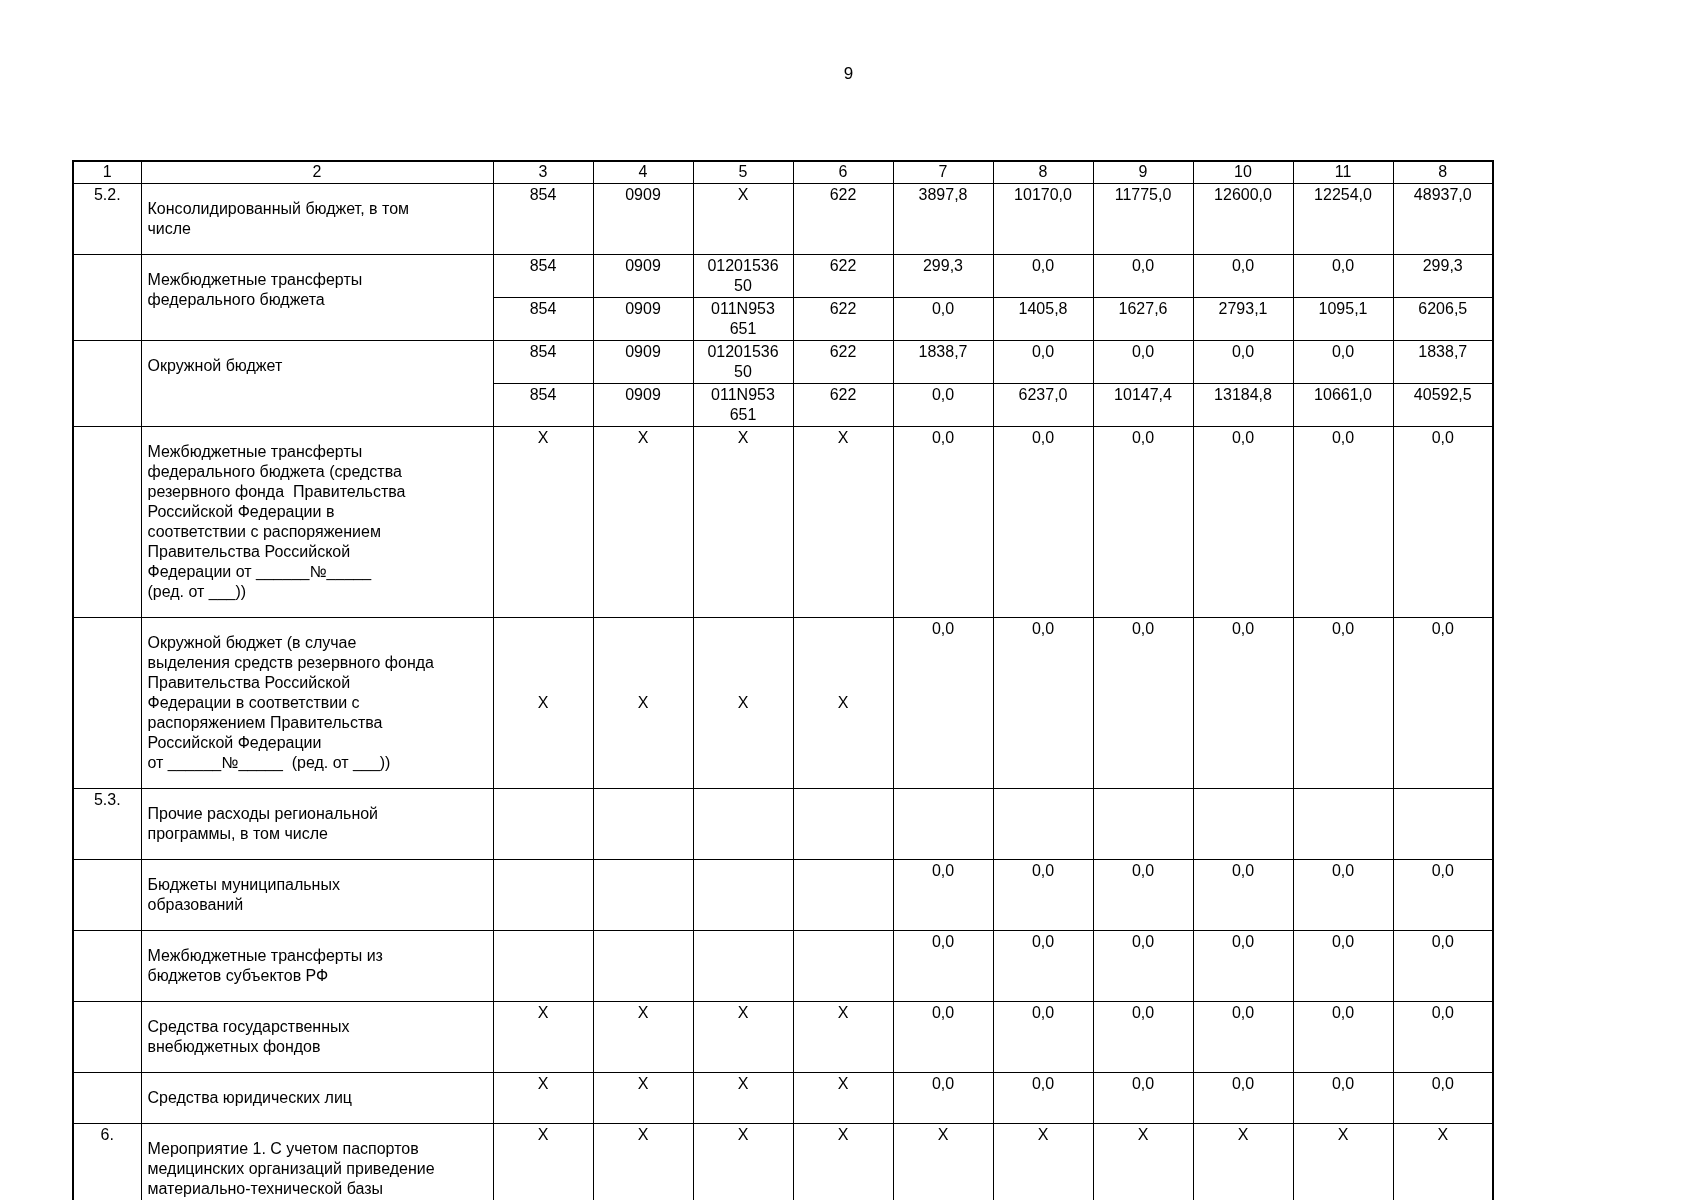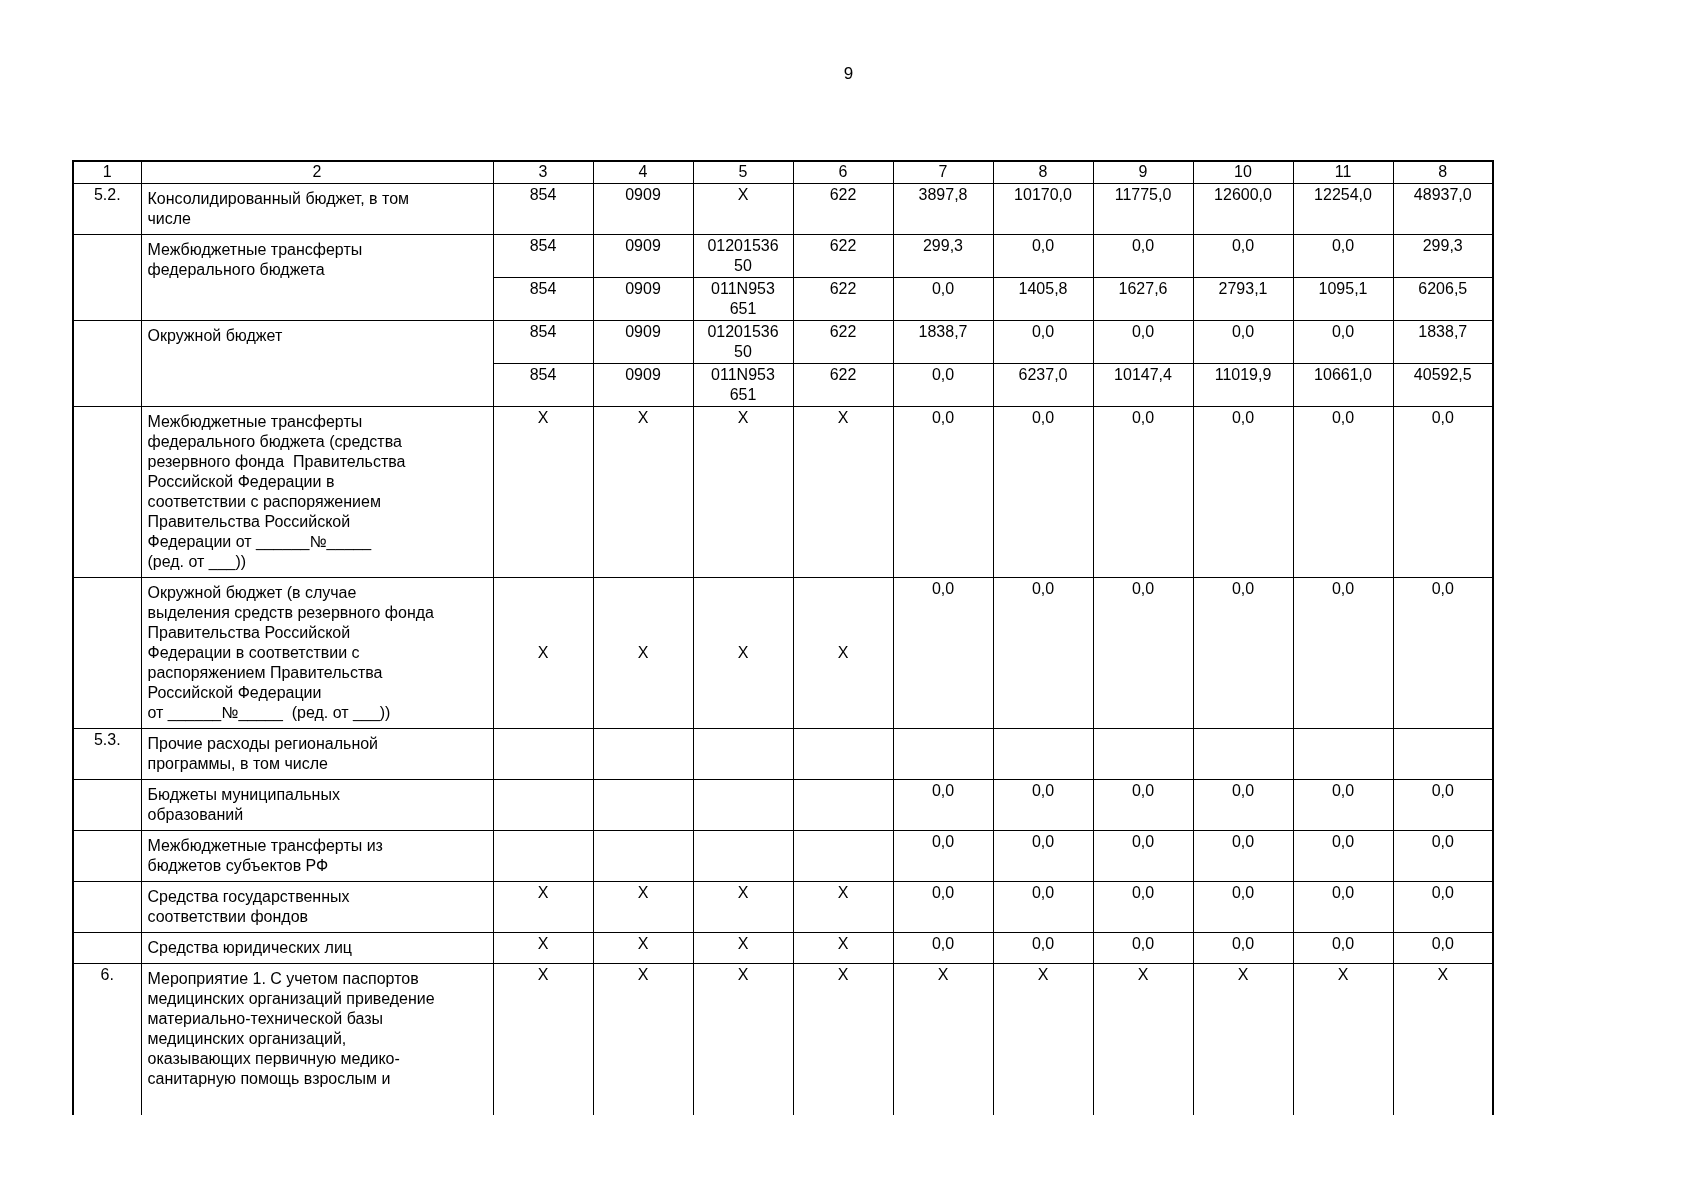--- a/index.html
+++ b/index.html
@@ -44,7 +44,7 @@
   }
   table.budget td.label {
     text-align: left;
-    padding: 5px 6px;
+    padding: 15px 6px;
   }
   table.budget tr.hdr td {
     height: 22px;

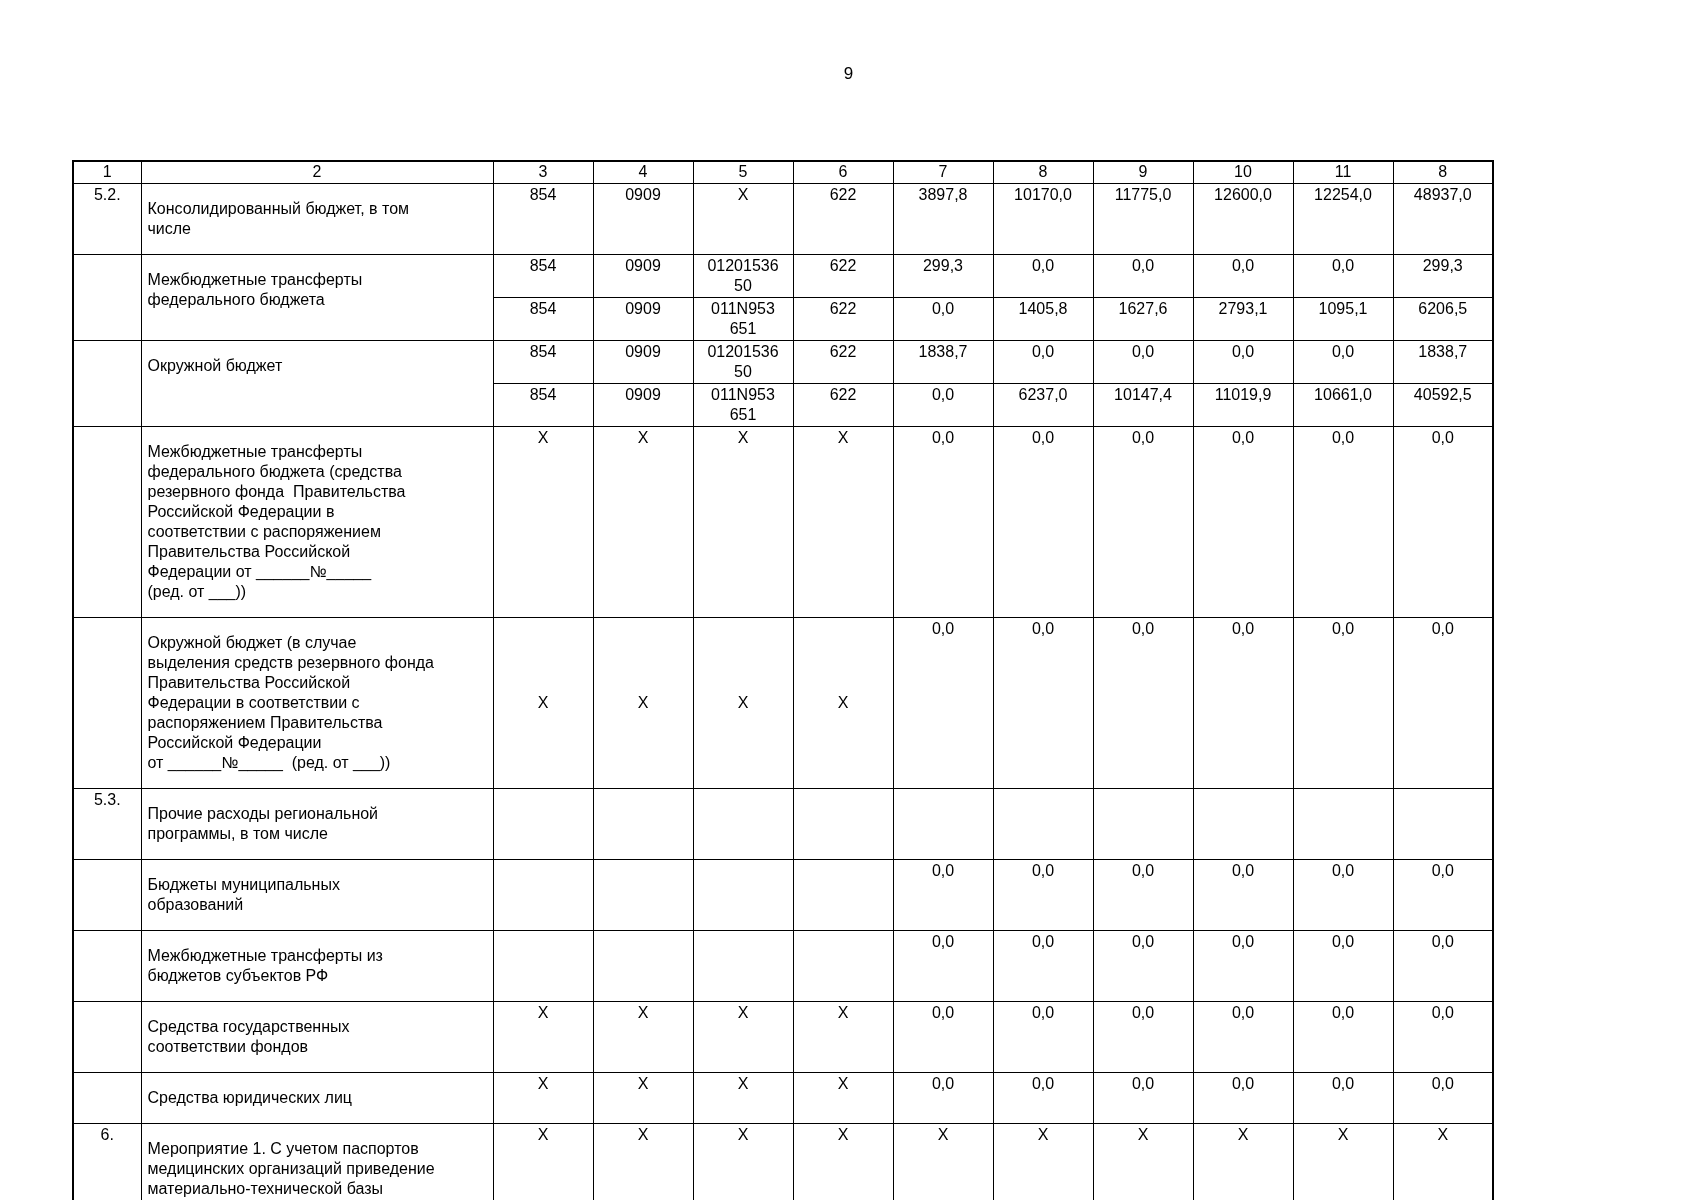--- a/index.html
+++ b/index.html
@@ -164,7 +164,7 @@
       <td>0,0</td>
       <td>6237,0</td>
       <td>10147,4</td>
-      <td>11019,9</td>
+      <td>13184,8</td>
       <td>10661,0</td>
       <td>40592,5</td>
     </tr>

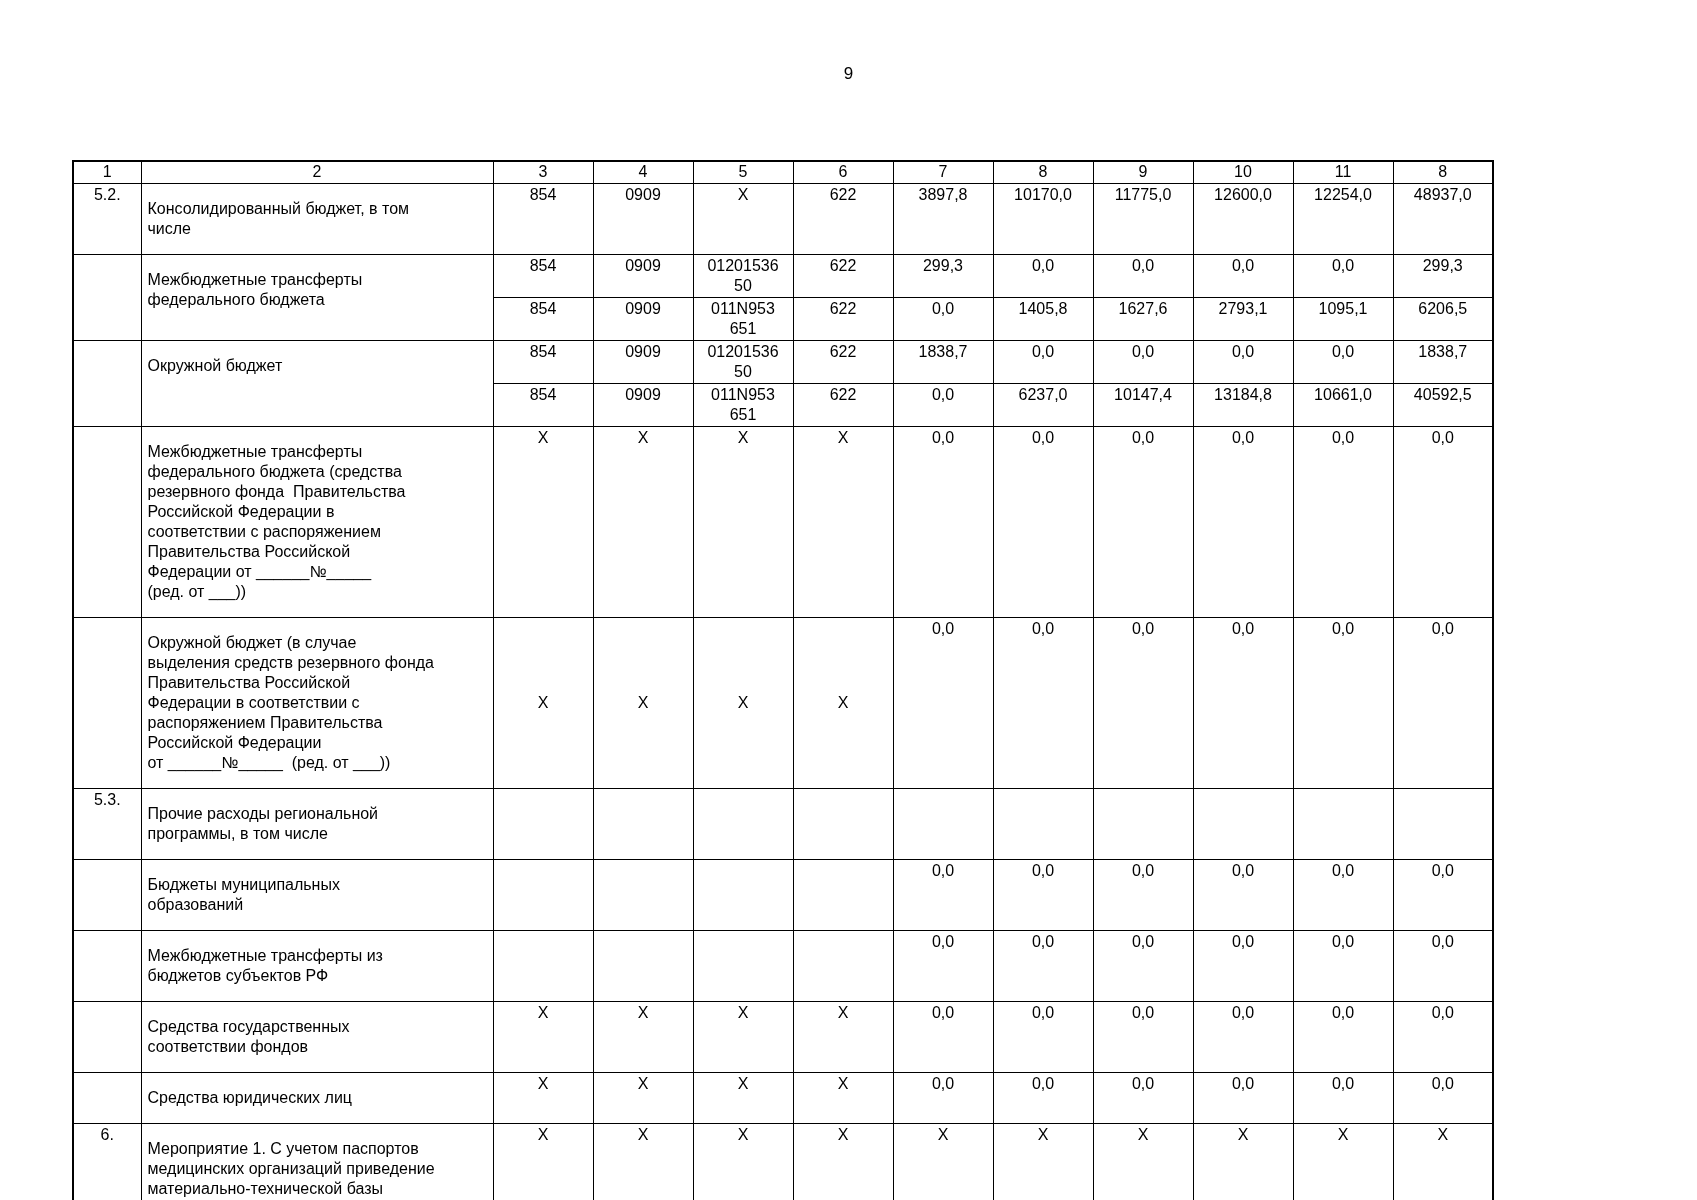--- a/index.html
+++ b/index.html
@@ -263,7 +263,7 @@
     <tr>
       <td></td>
       <td class="label">Средства государственных
-соответствии фондов</td>
+внебюджетных фондов</td>
       <td>X</td>
       <td>X</td>
       <td>X</td>

